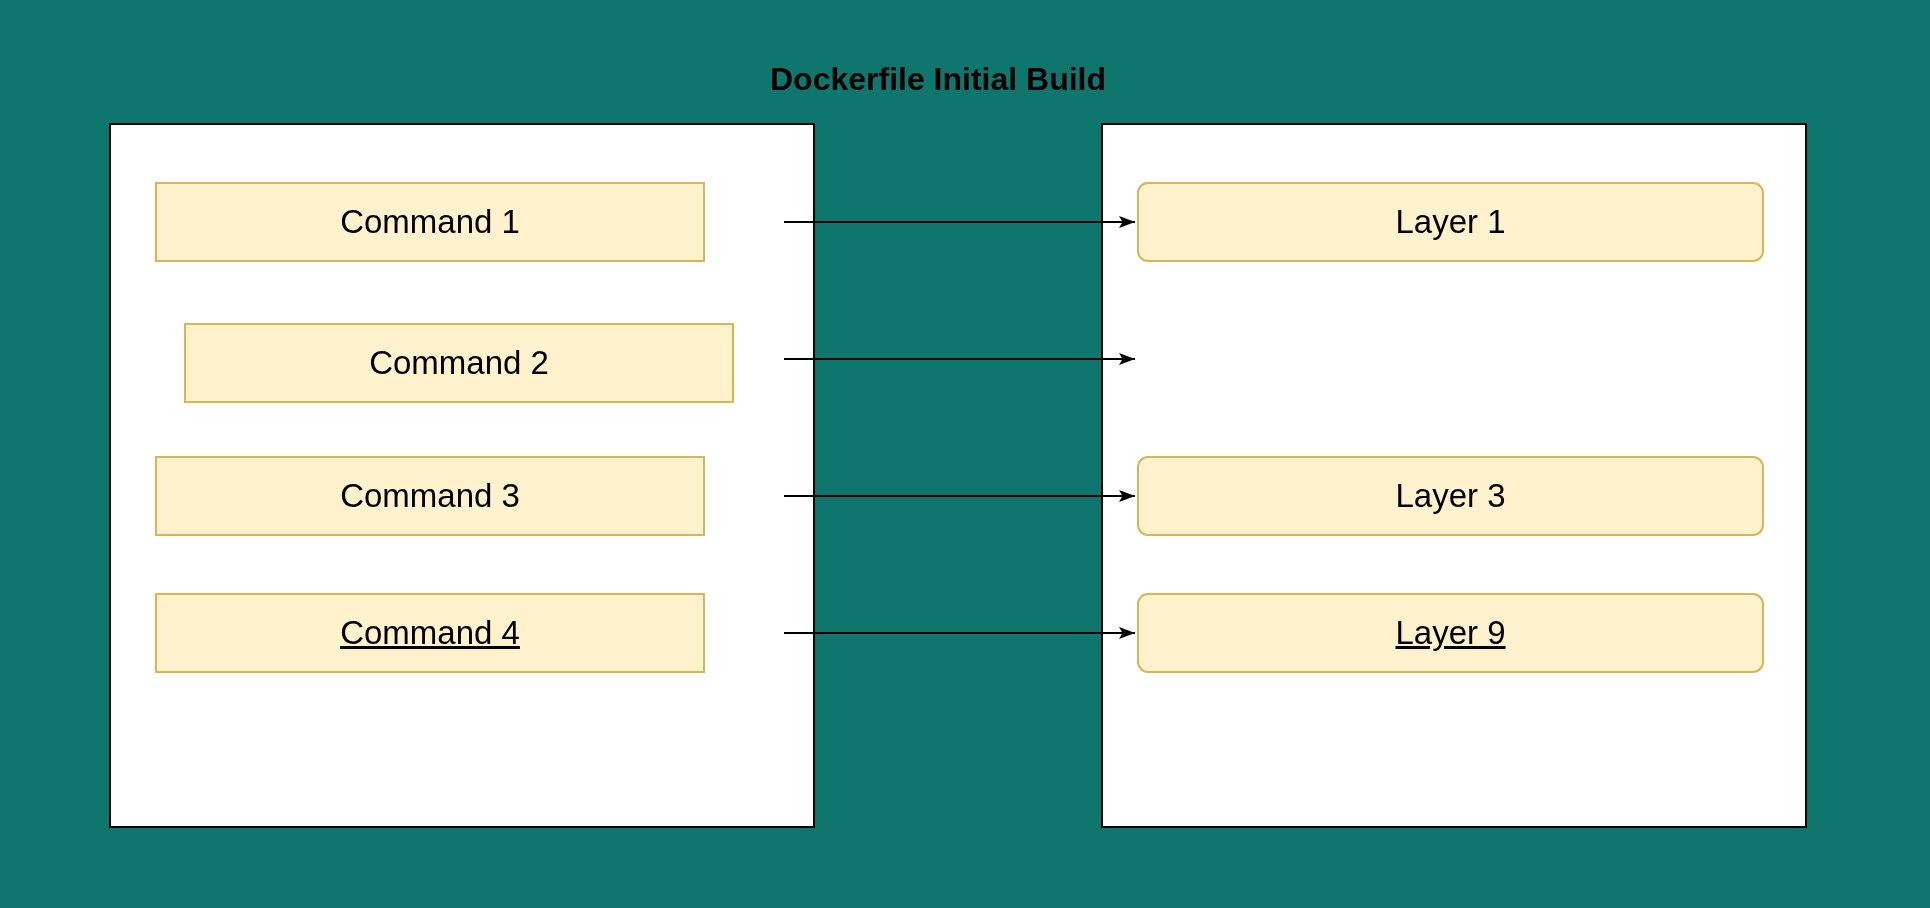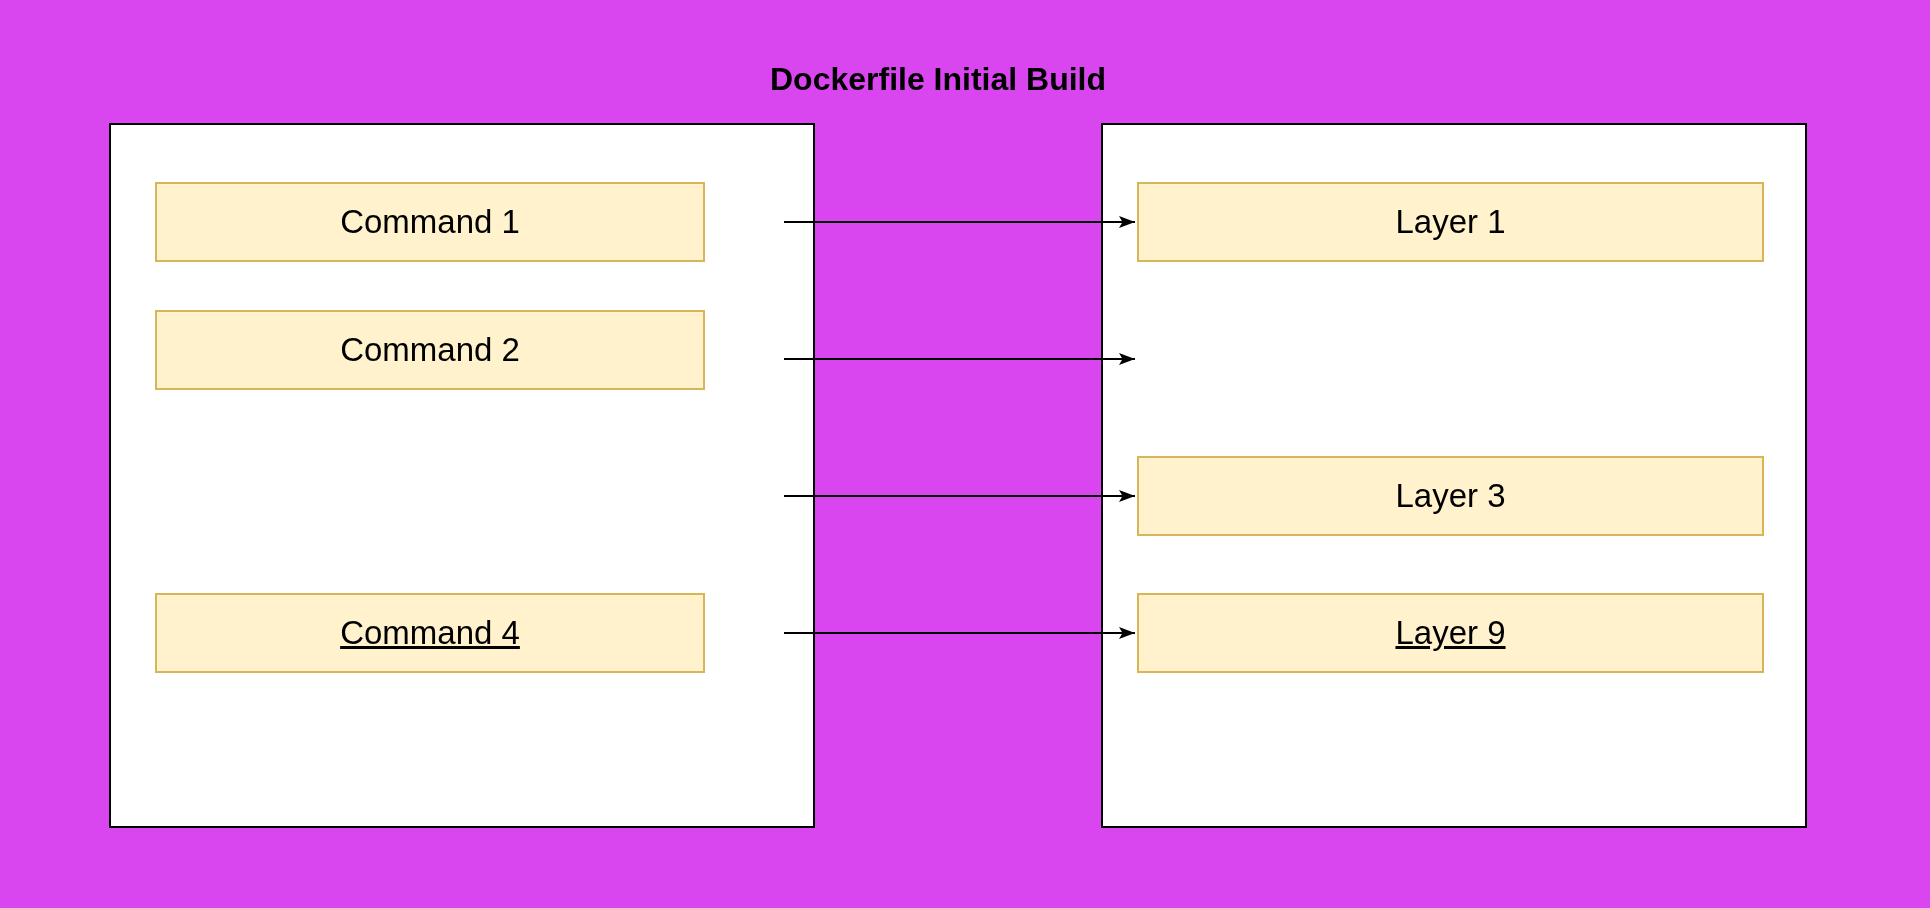--- a/index.html
+++ b/index.html
@@ -12,7 +12,7 @@
     position: relative;
     width: 1930px;
     height: 908px;
-    background: #d946ef;
+    background: #0f766e;
     overflow: hidden;
   }
   .diagram-title {

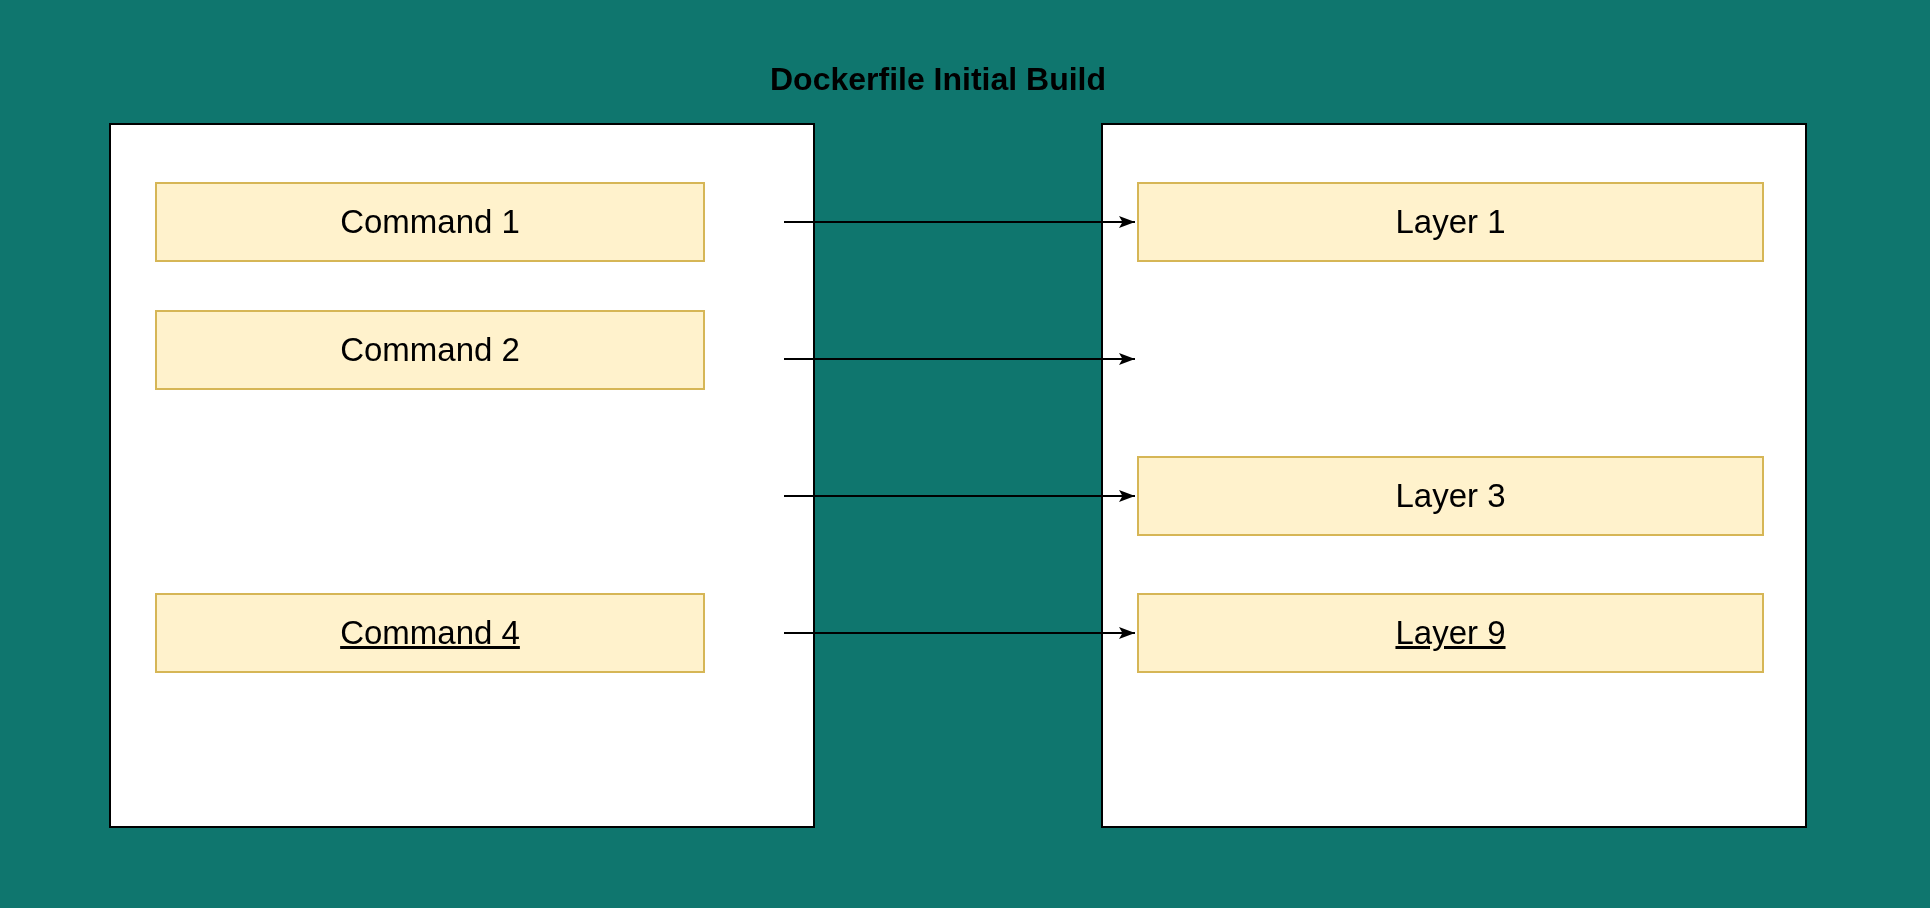--- a/index.html
+++ b/index.html
@@ -50,7 +50,7 @@
     white-space: nowrap;
   }
   .command-node { left: 155px;  width: 550px; }
-  .layer-node   { left: 1137px; width: 627px; }
+  .layer-node   { left: 1137px; width: 627px; border-radius: 11px; }
   .row-0 { top: 182px; }
   .row-1 { top: 310px; }
   .row-2 { top: 456px; }

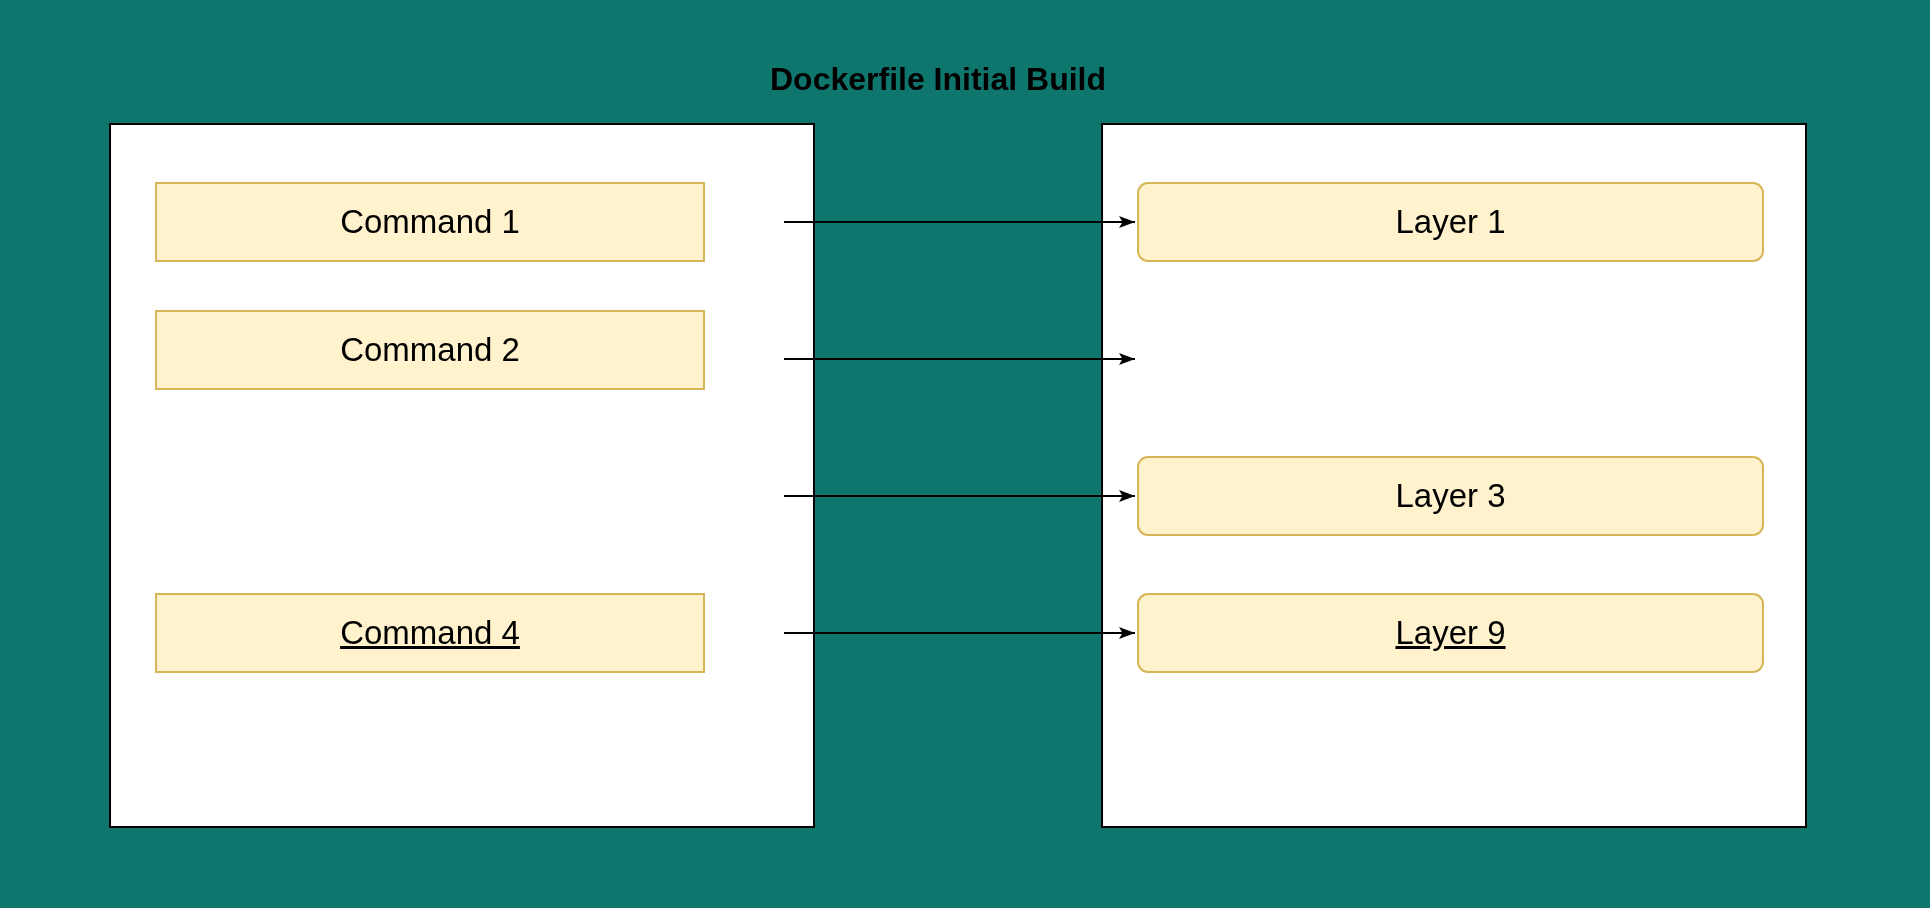--- a/index.html
+++ b/index.html
@@ -52,7 +52,7 @@
   .command-node { left: 155px;  width: 550px; }
   .layer-node   { left: 1137px; width: 627px; border-radius: 11px; }
   .row-0 { top: 182px; }
-  .row-1 { top: 310px; }
+  .row-1 { top: 323px; margin-left: 29px; }
   .row-2 { top: 456px; }
   .row-3 { top: 593px; text-decoration: underline; }
   #arrow-layer {

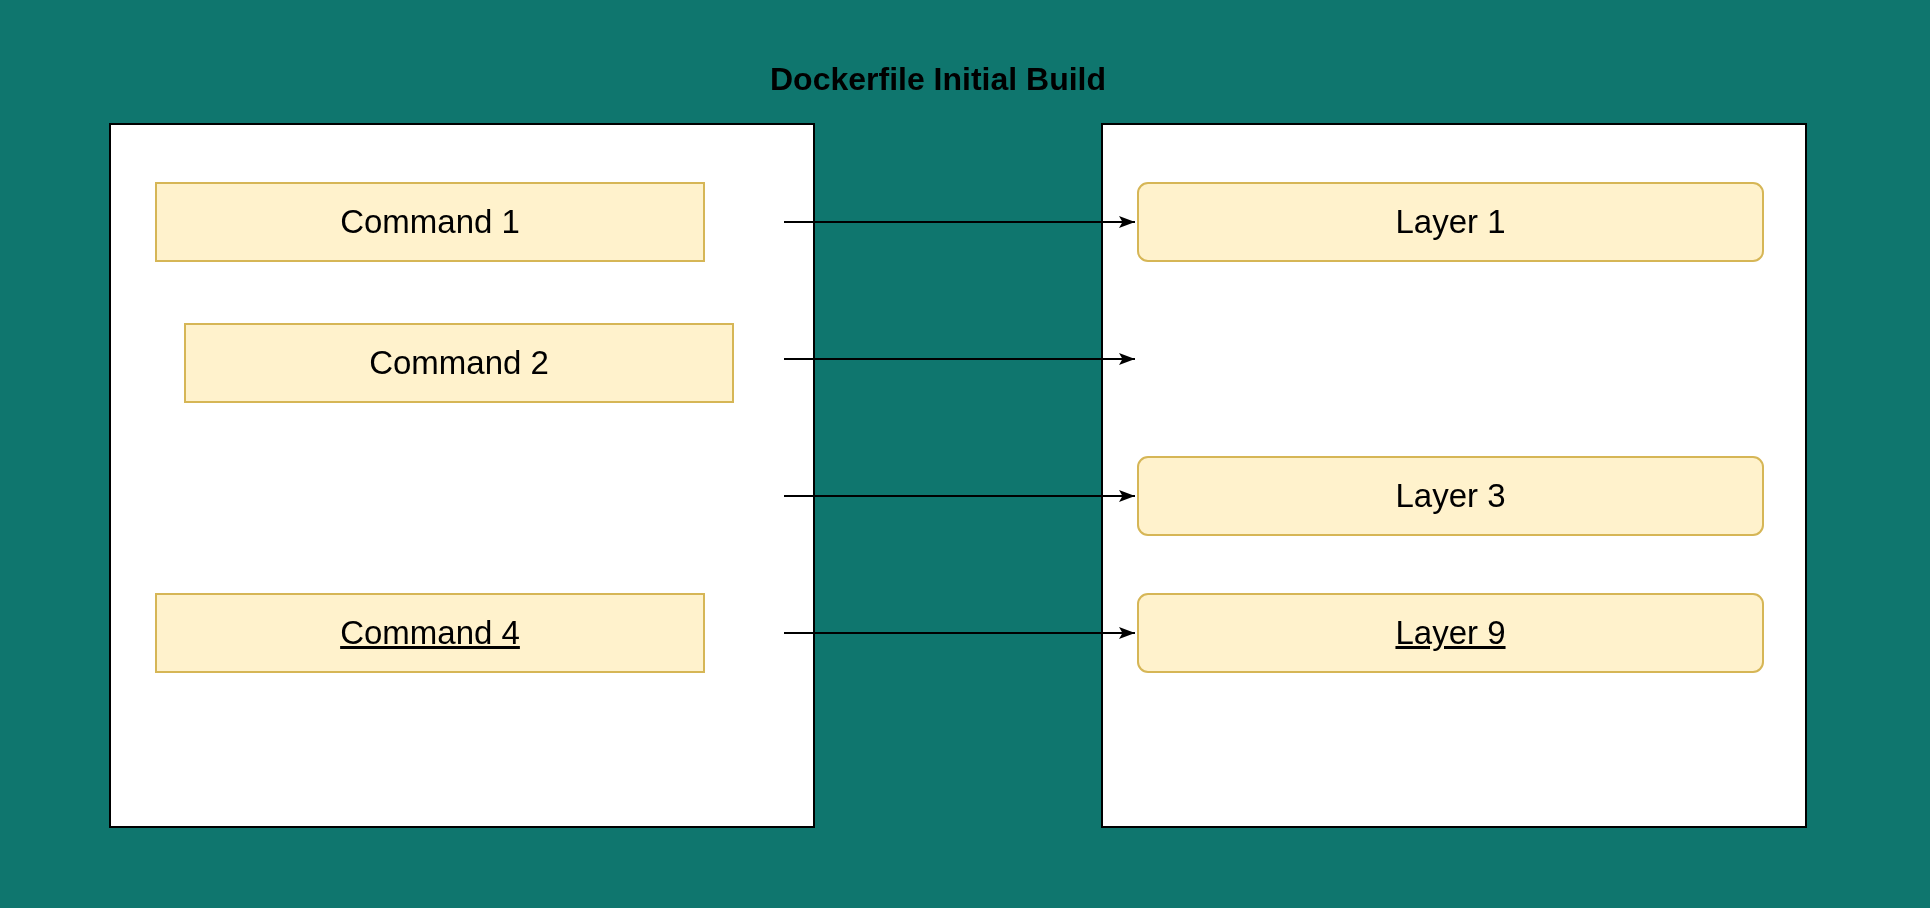--- a/index.html
+++ b/index.html
@@ -79,6 +79,7 @@
 
   <div class="node command-node row-0">Command 1</div>
   <div class="node command-node row-1">Command 2</div>
+  <div class="node command-node row-2">Command 3</div>
   <div class="node command-node row-3">Command 4</div>
 
   <div class="node layer-node row-0">Layer 1</div>

